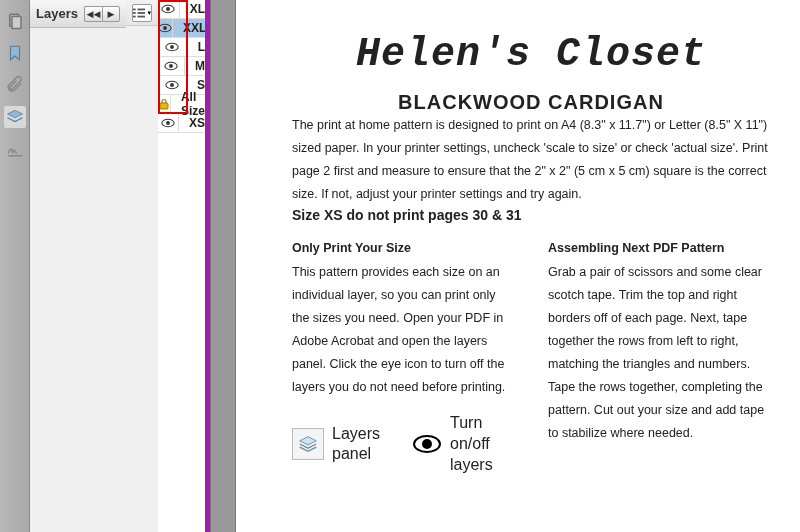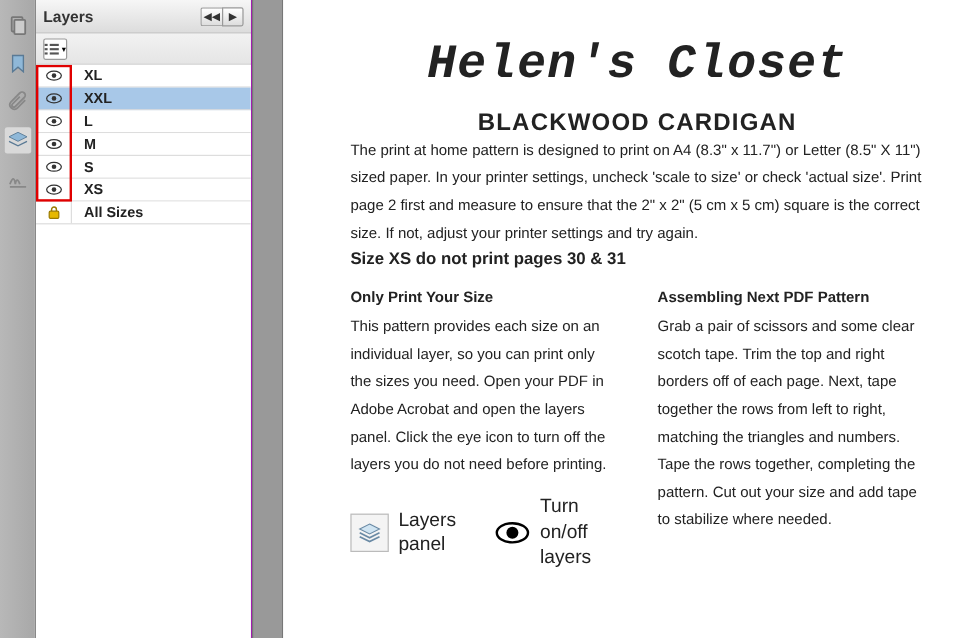--- a/index.html
+++ b/index.html
@@ -33,9 +33,9 @@
   .layers-panel {
     width: 180px;
     background: #f0f0f0;
-    border-right: 1px solid #a21caf;
-    display: flex;
-    flex-direction: column;
+    border-right: 5px solid #a21caf;
+    display: flex;
+    flex-direction: row;
   }
   .layers-header {
     height: 28px;

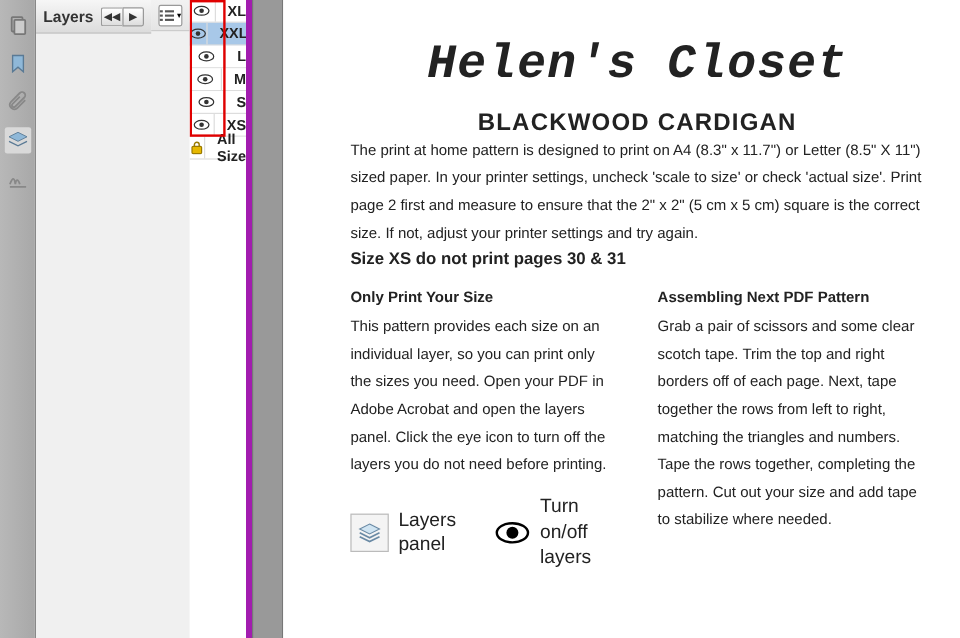--- a/index.html
+++ b/index.html
@@ -299,15 +299,6 @@
           <div class="label-cell">S</div>
         </div>
         <div class="layer-row">
-          <div class="vis-cell">
-            <svg viewBox="0 0 16 10">
-              <ellipse cx="8" cy="5" rx="7" ry="4.2" fill="none" stroke="#333" stroke-width="1.2"></ellipse>
-              <circle cx="8" cy="5" r="2.2" fill="#333"></circle>
-            </svg>
-          </div>
-          <div class="label-cell">XS</div>
-        </div>
-        <div class="layer-row">
           <div class="vis-cell lock-cell">
             <svg viewBox="0 0 12 12">
               <rect x="2" y="5" width="8" height="6" rx="1" fill="#e6b800" stroke="#9a7a00"></rect>
@@ -315,6 +306,15 @@
             </svg>
           </div>
           <div class="label-cell">All Sizes</div>
+        </div>
+        <div class="layer-row">
+          <div class="vis-cell">
+            <svg viewBox="0 0 16 10">
+              <ellipse cx="8" cy="5" rx="7" ry="4.2" fill="none" stroke="#333" stroke-width="1.2"></ellipse>
+              <circle cx="8" cy="5" r="2.2" fill="#333"></circle>
+            </svg>
+          </div>
+          <div class="label-cell">XS</div>
         </div>
       </div>
     <div class="red-box"></div>

